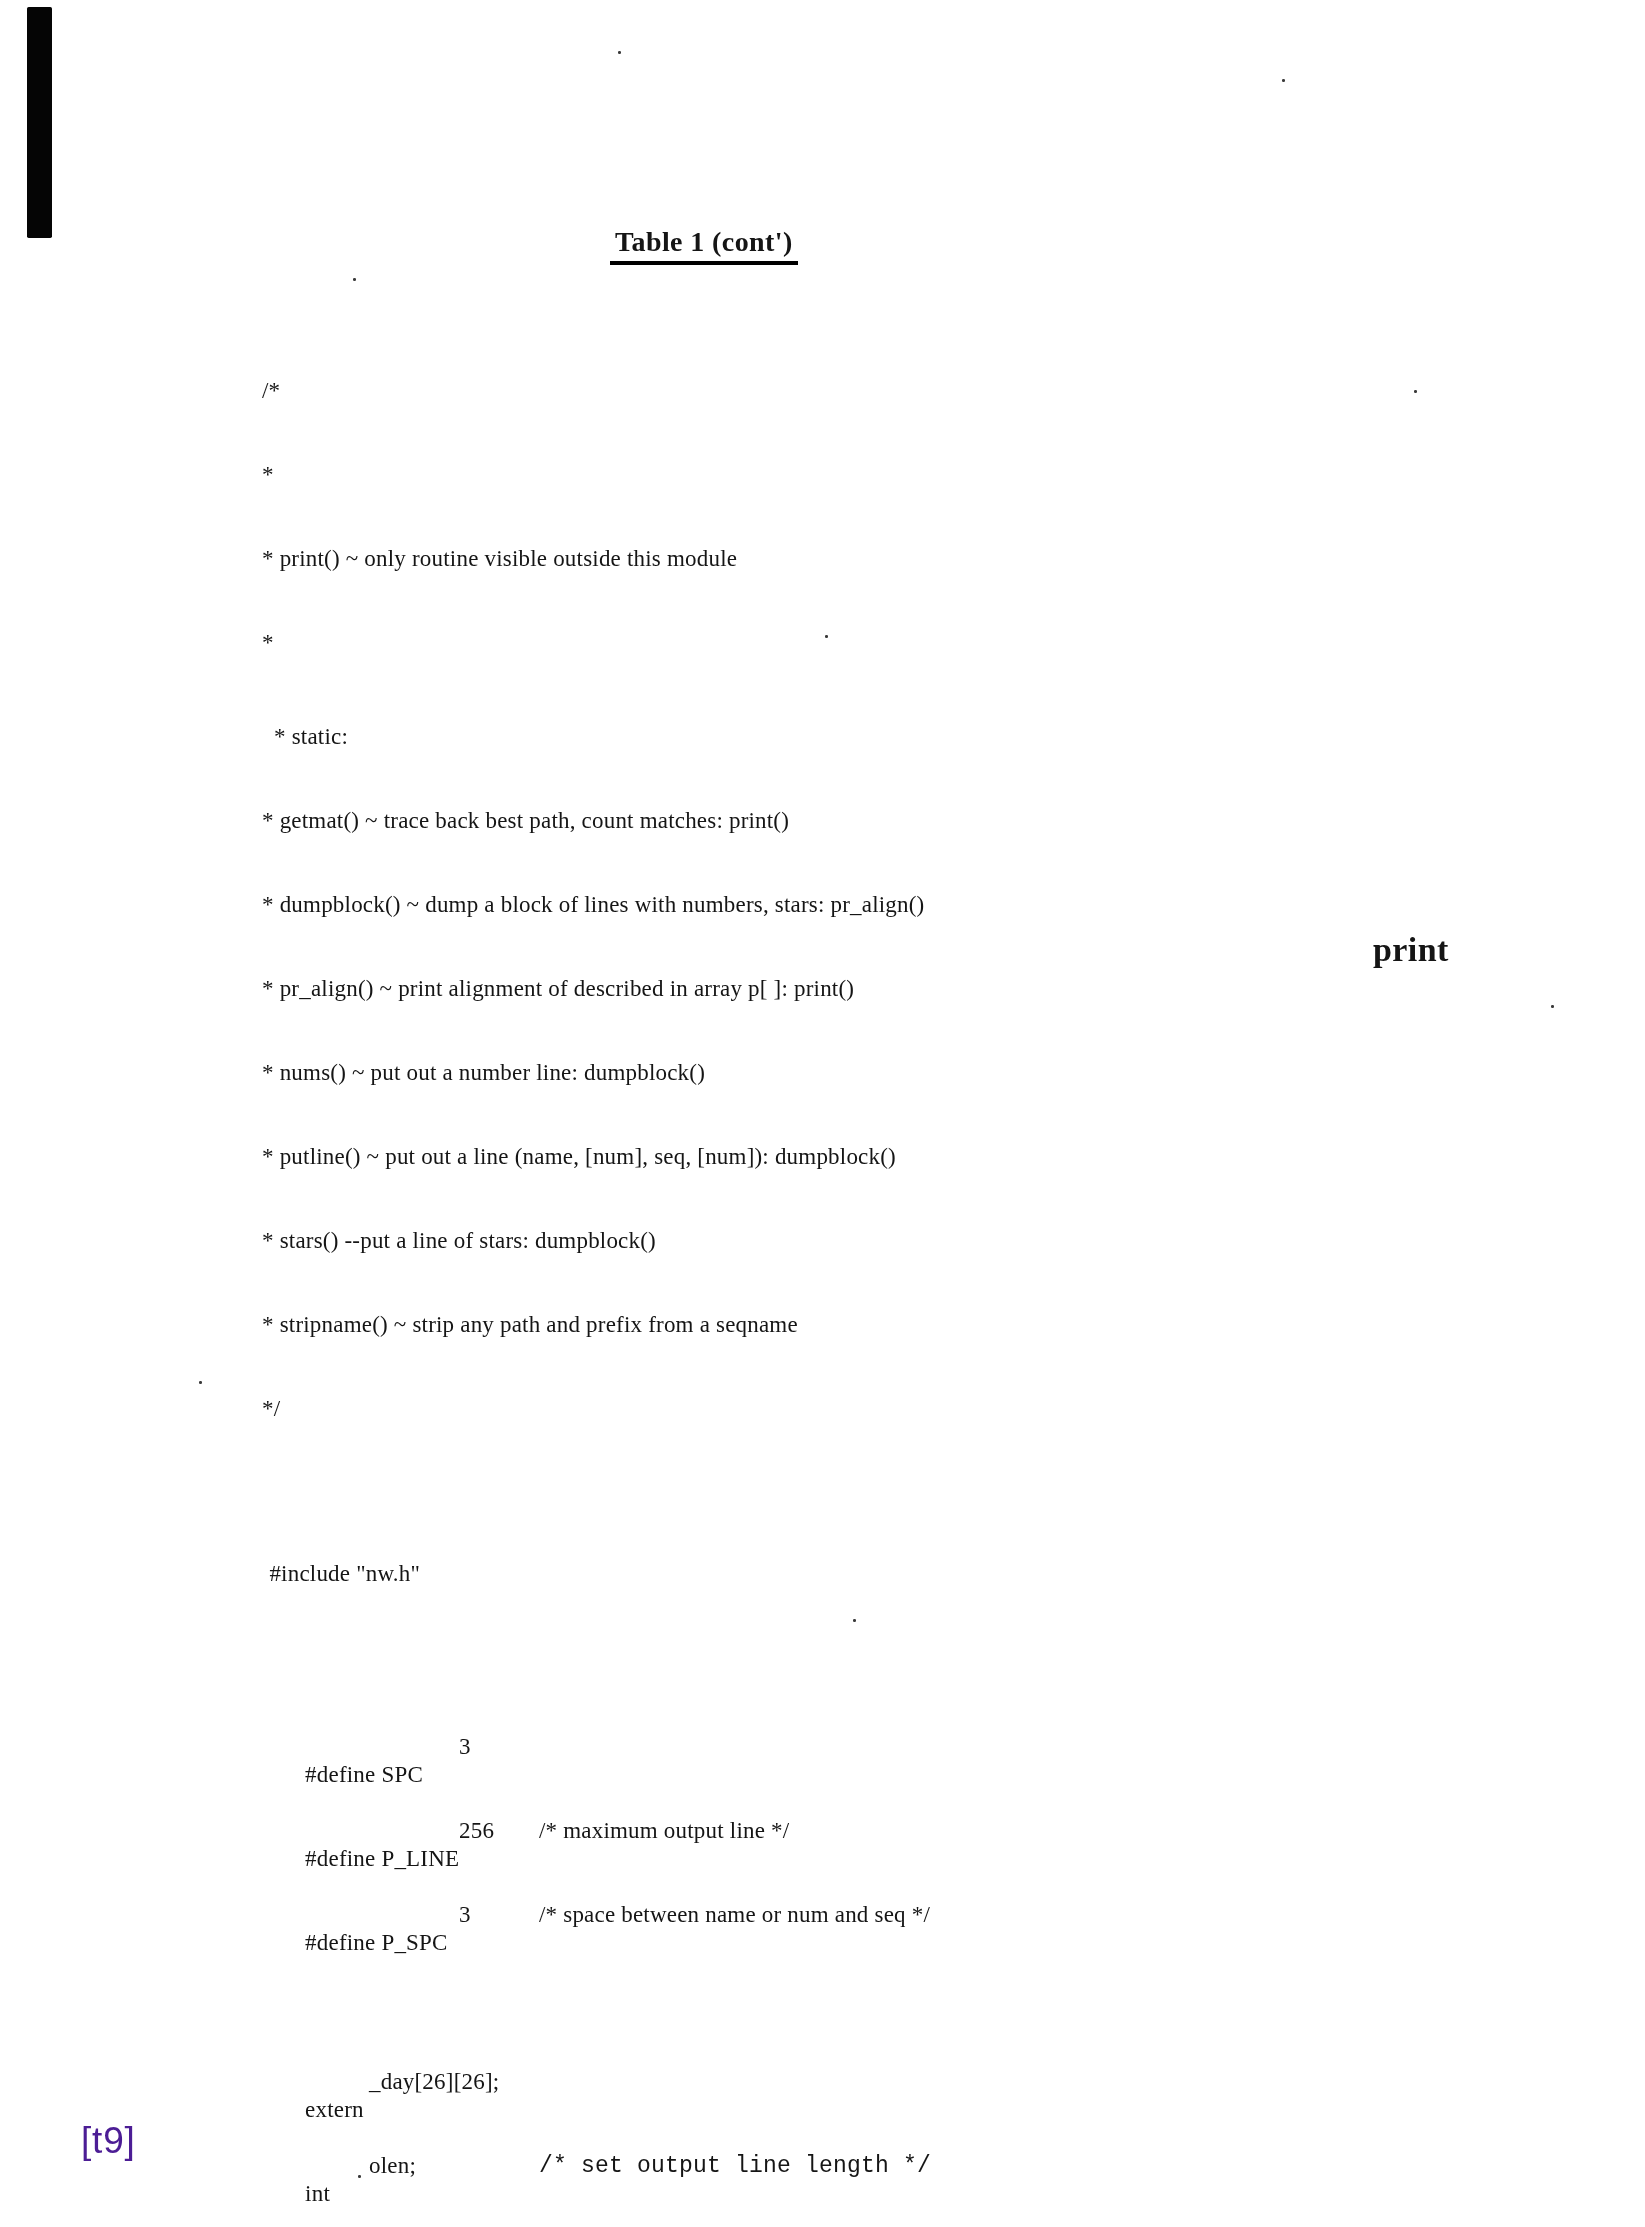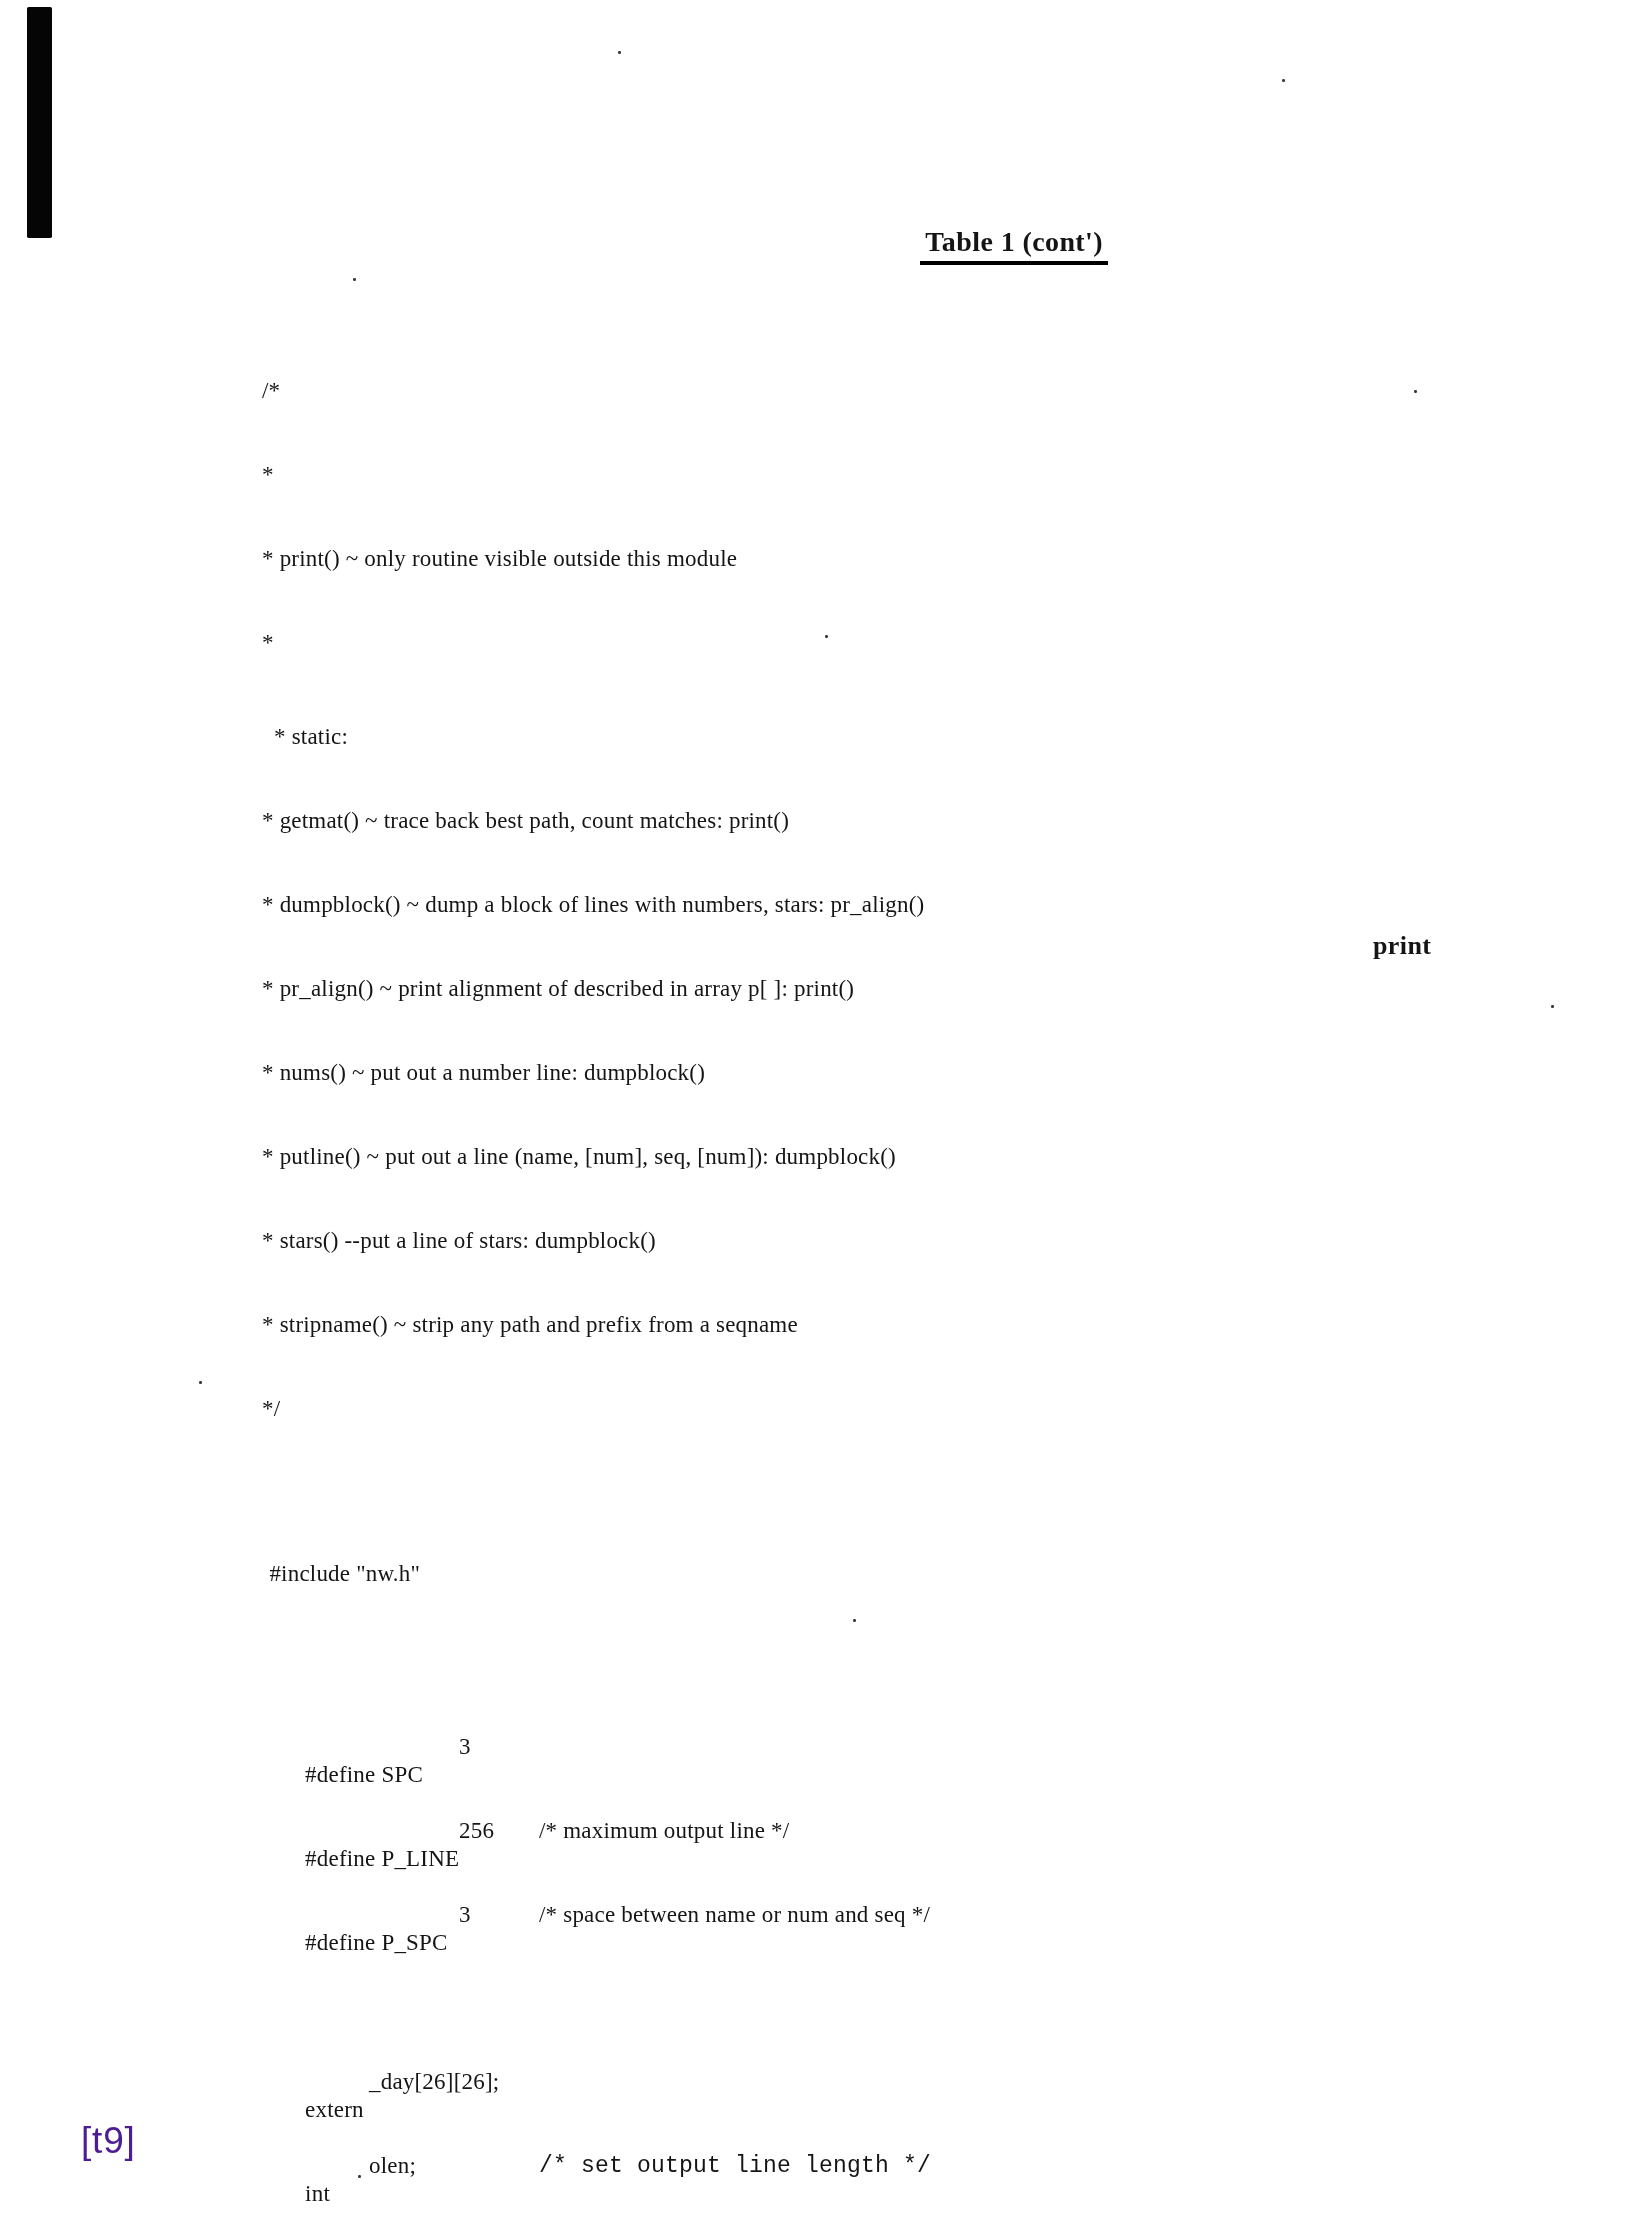--- a/index.html
+++ b/index.html
@@ -19,7 +19,7 @@
   
   .title-wrap{
     position:absolute;left:610px;top:226px;width:498px;
-    text-align:right;
+    text-align:left;
   }
   .title-text{
     display:inline-block;

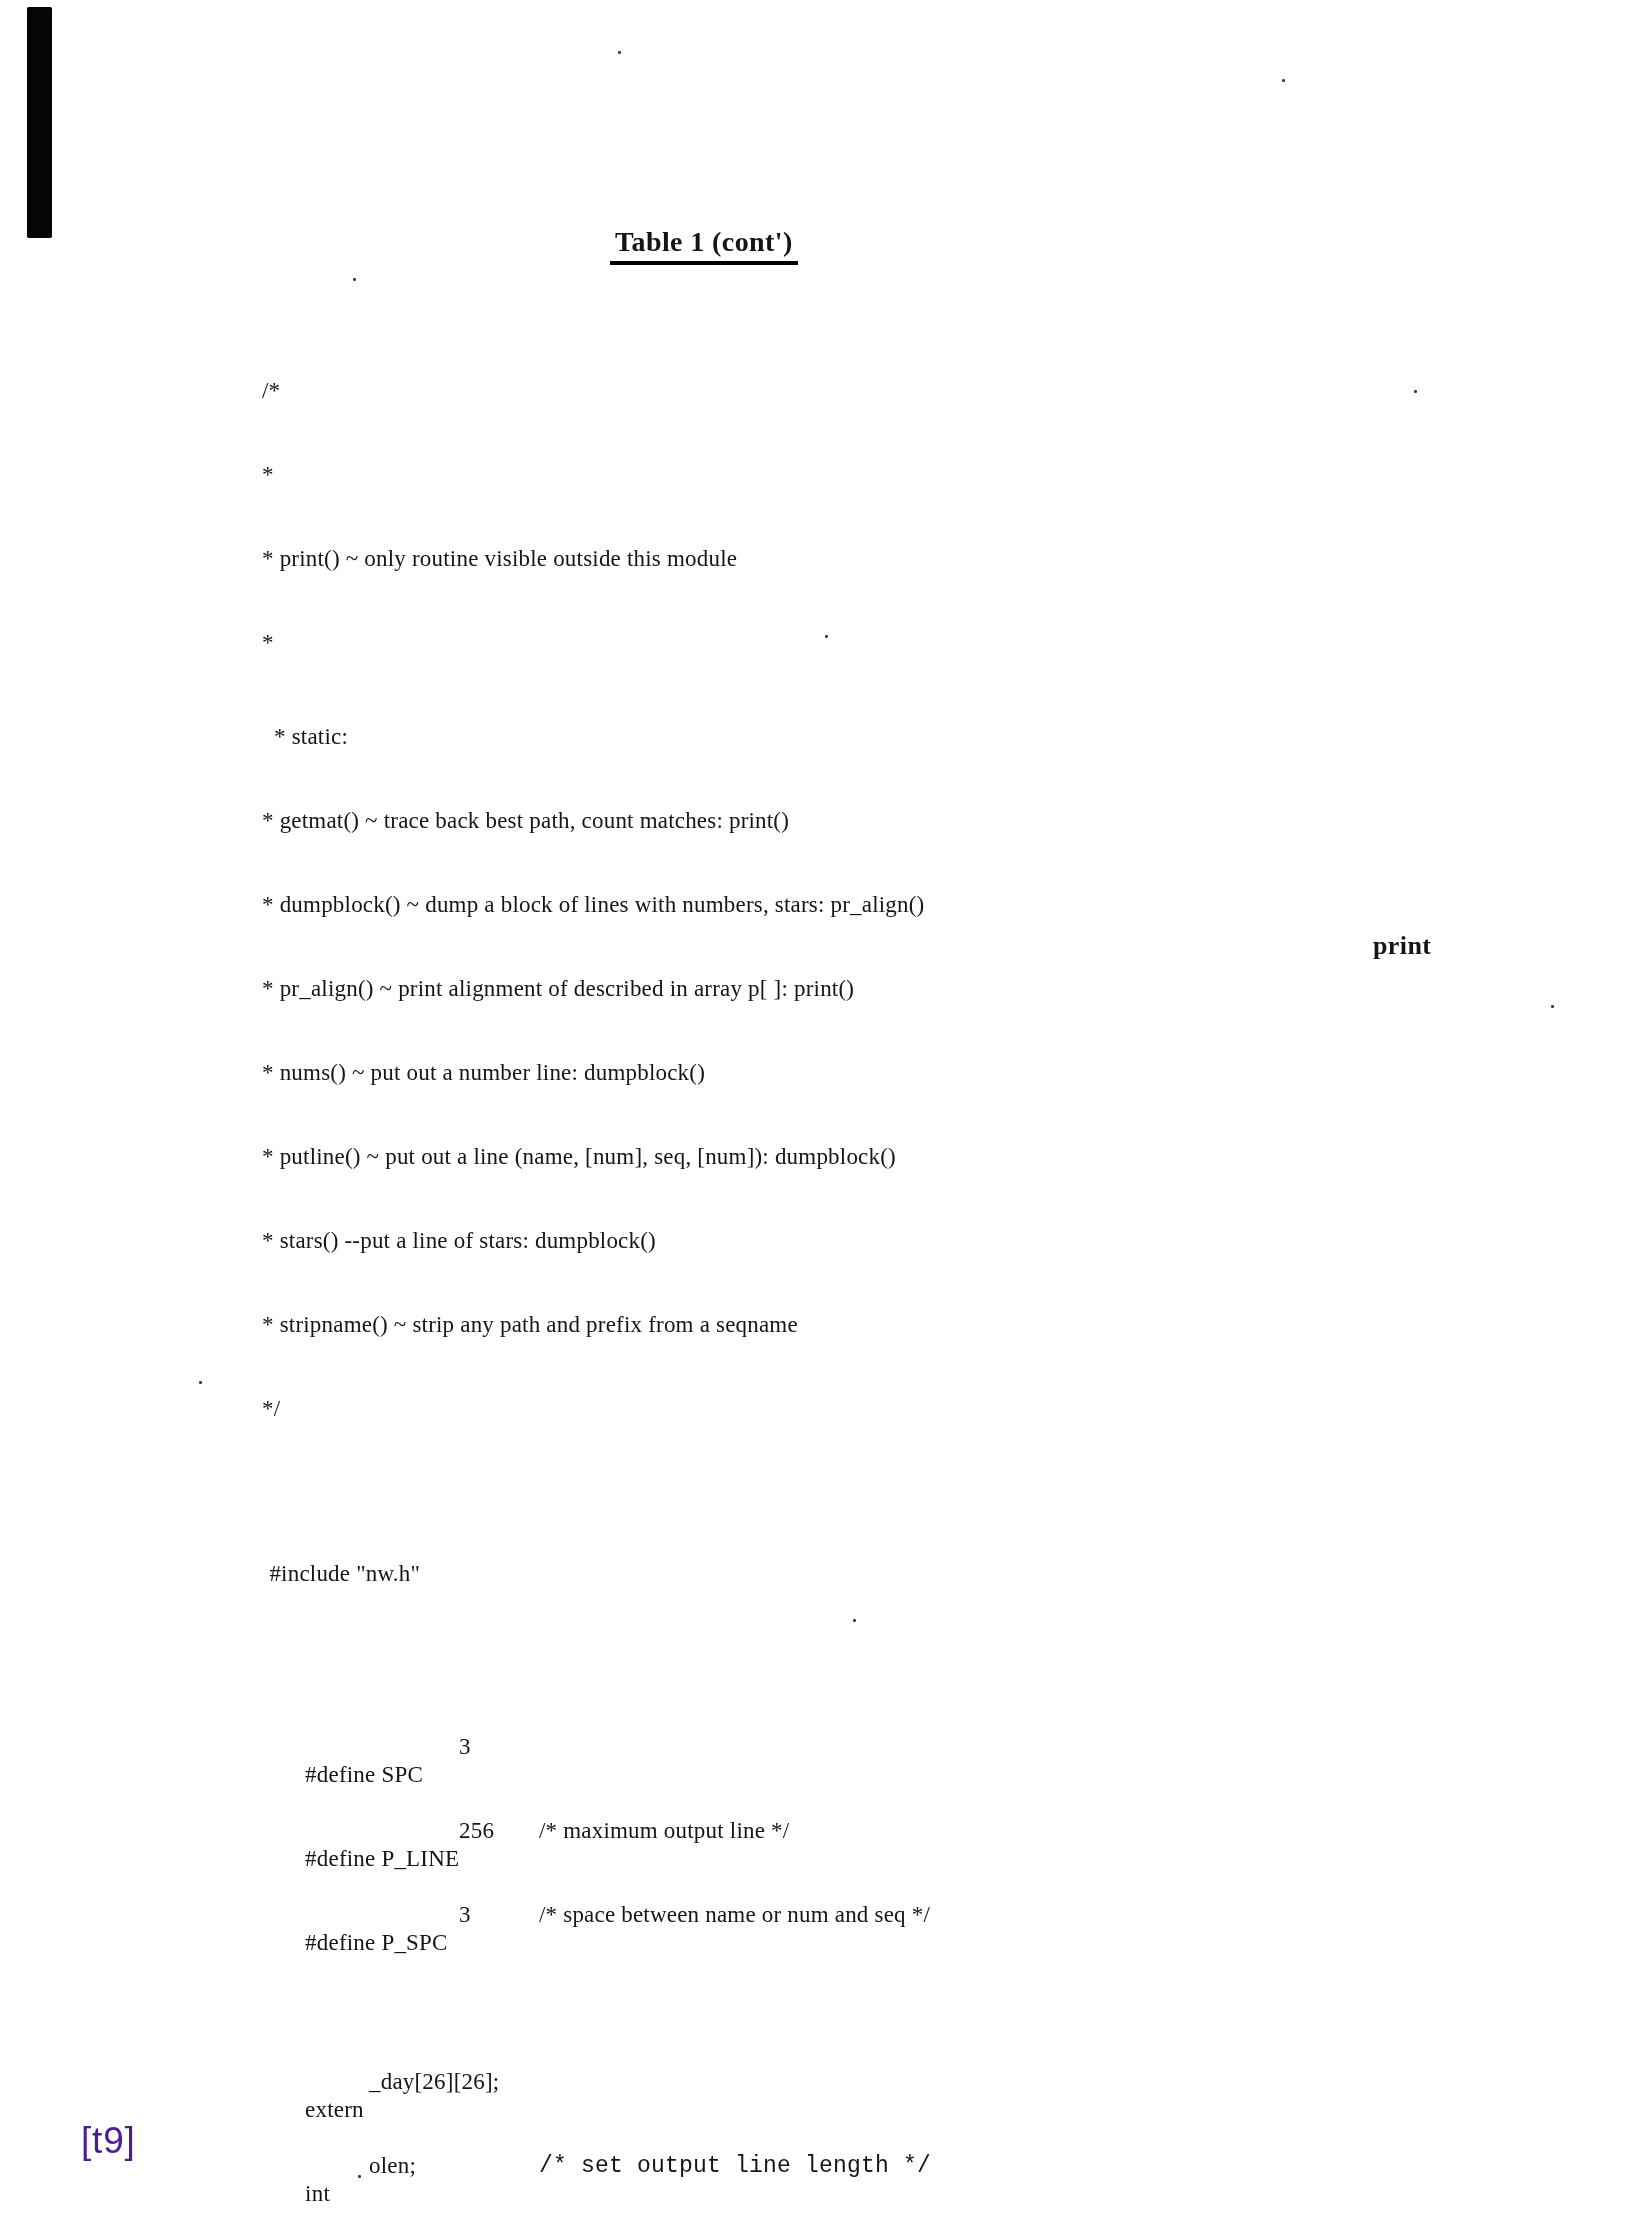--- a/index.html
+++ b/index.html
@@ -50,7 +50,7 @@
   
   .side-label{
     position:absolute;left:1373px;top:931px;
-    font-size:26px;font-weight:bold;letter-spacing:0.4px;text-align:center;
+    font-size:34px;font-weight:bold;letter-spacing:0.4px;text-align:center;
   }
   
   .footer-tag{

